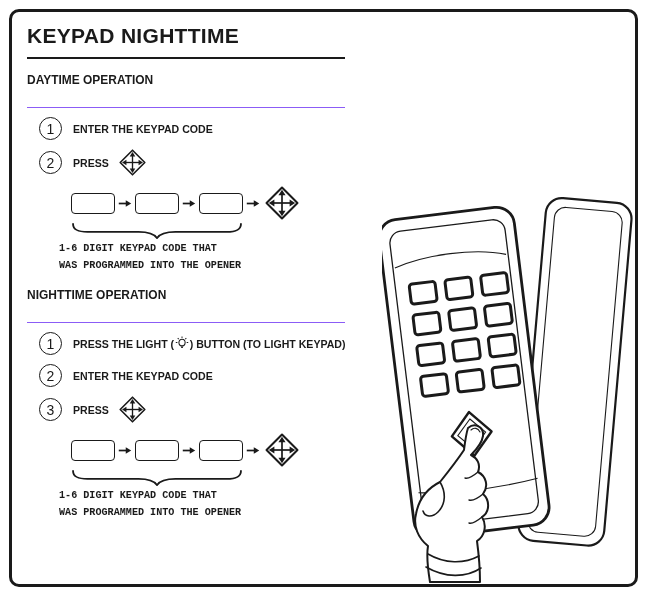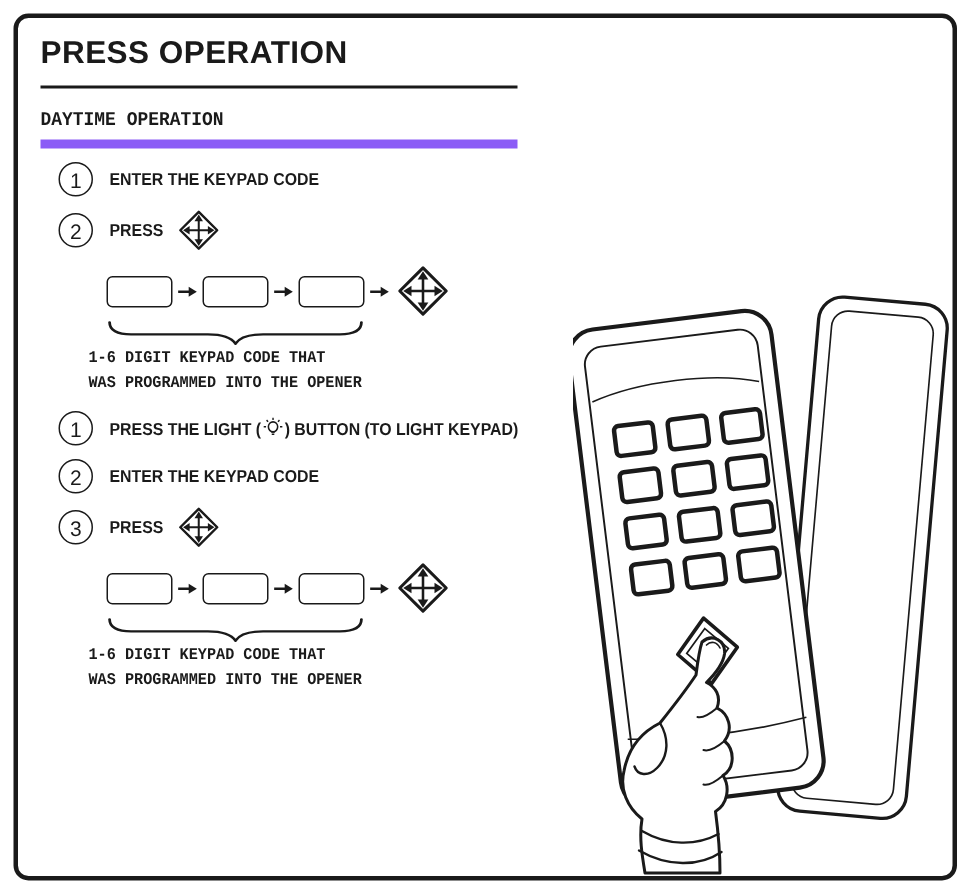--- a/index.html
+++ b/index.html
@@ -98,7 +98,7 @@
 
 <div class="content">
 
-  <h1 class="title">PRESS OPERATION</h1>
+  <h1 class="title">KEYPAD NIGHTTIME</h1>
 
   <section>
     <h2 class="section-heading"><span class="cond">DAYTIME OPERATION</span></h2>

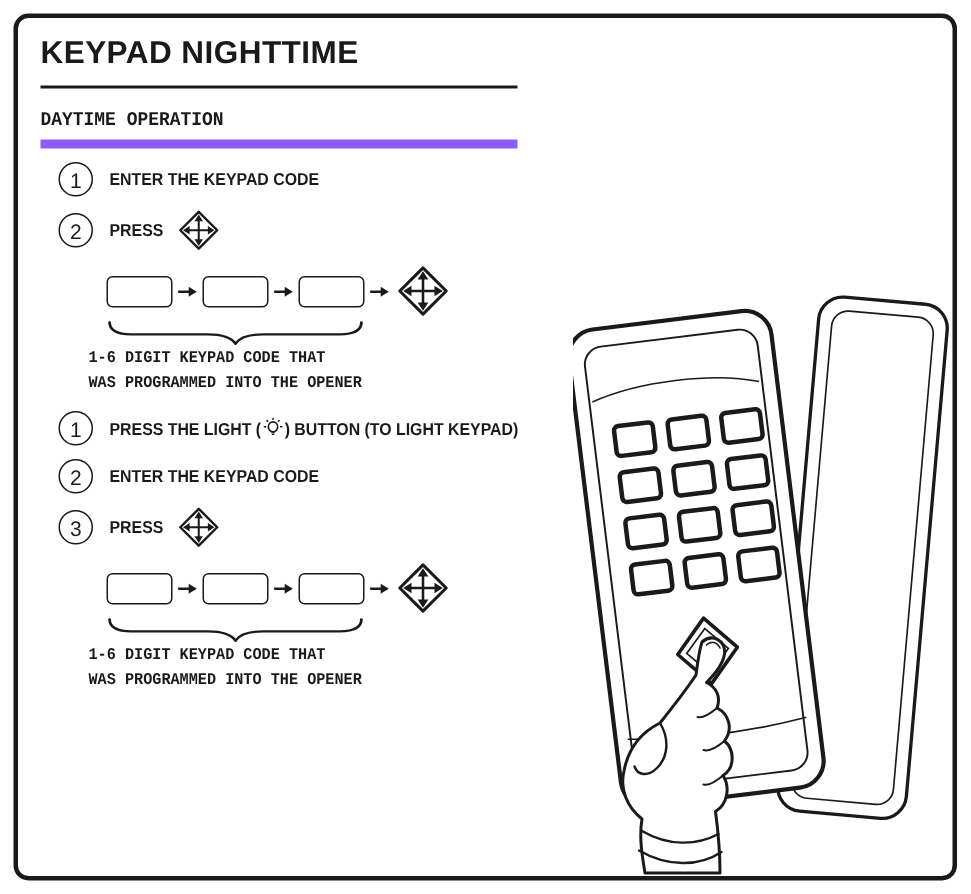--- a/index.html
+++ b/index.html
@@ -28,9 +28,8 @@
   }
   .section-heading {
     font-size: 13px; font-weight: 700; margin: 0;
-    padding: 13px 0 6px 0;
-    border-bottom: 6px solid #8b5cf6;
-    font-family: Liberation Mono, monospace;
+    padding: 13px 0 20px 0;
+    border-bottom: 1px solid #8b5cf6;
   }
   .cond {
     display: inline-block;

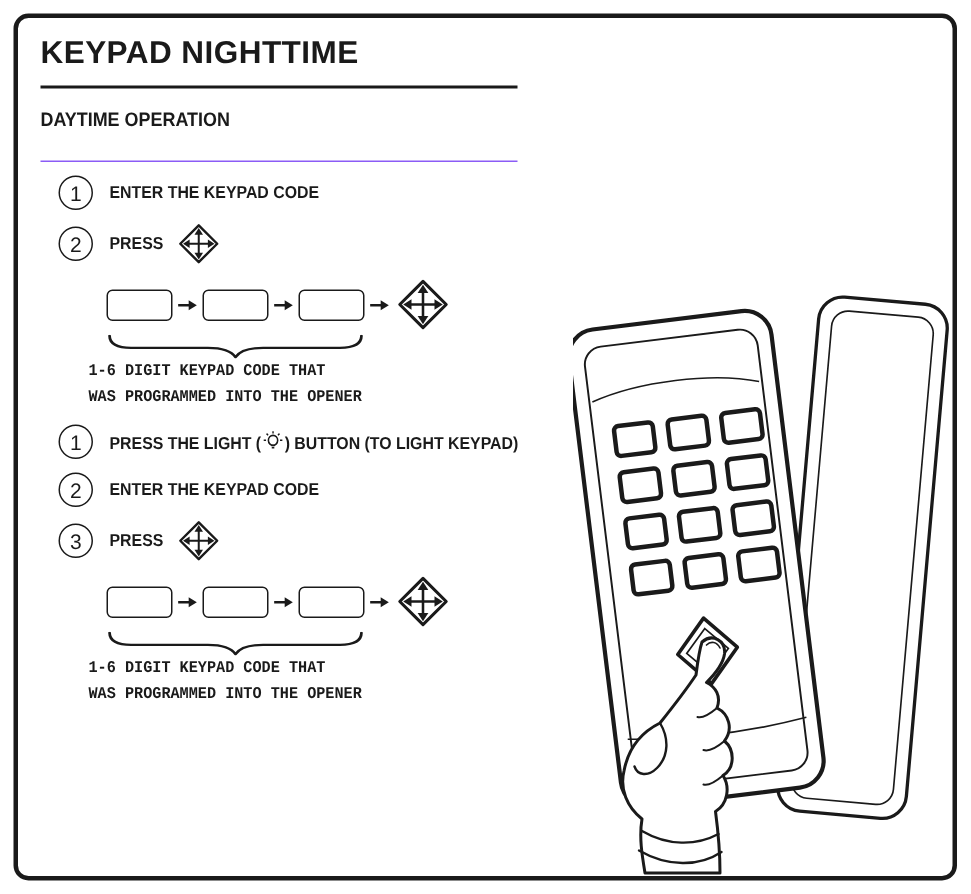--- a/index.html
+++ b/index.html
@@ -142,6 +142,7 @@
   </section>
 
   <section>
+    <h2 class="section-heading"><span class="cond">NIGHTTIME OPERATION</span></h2>
 
     <div class="step">
       <span class="step-num">1</span>

